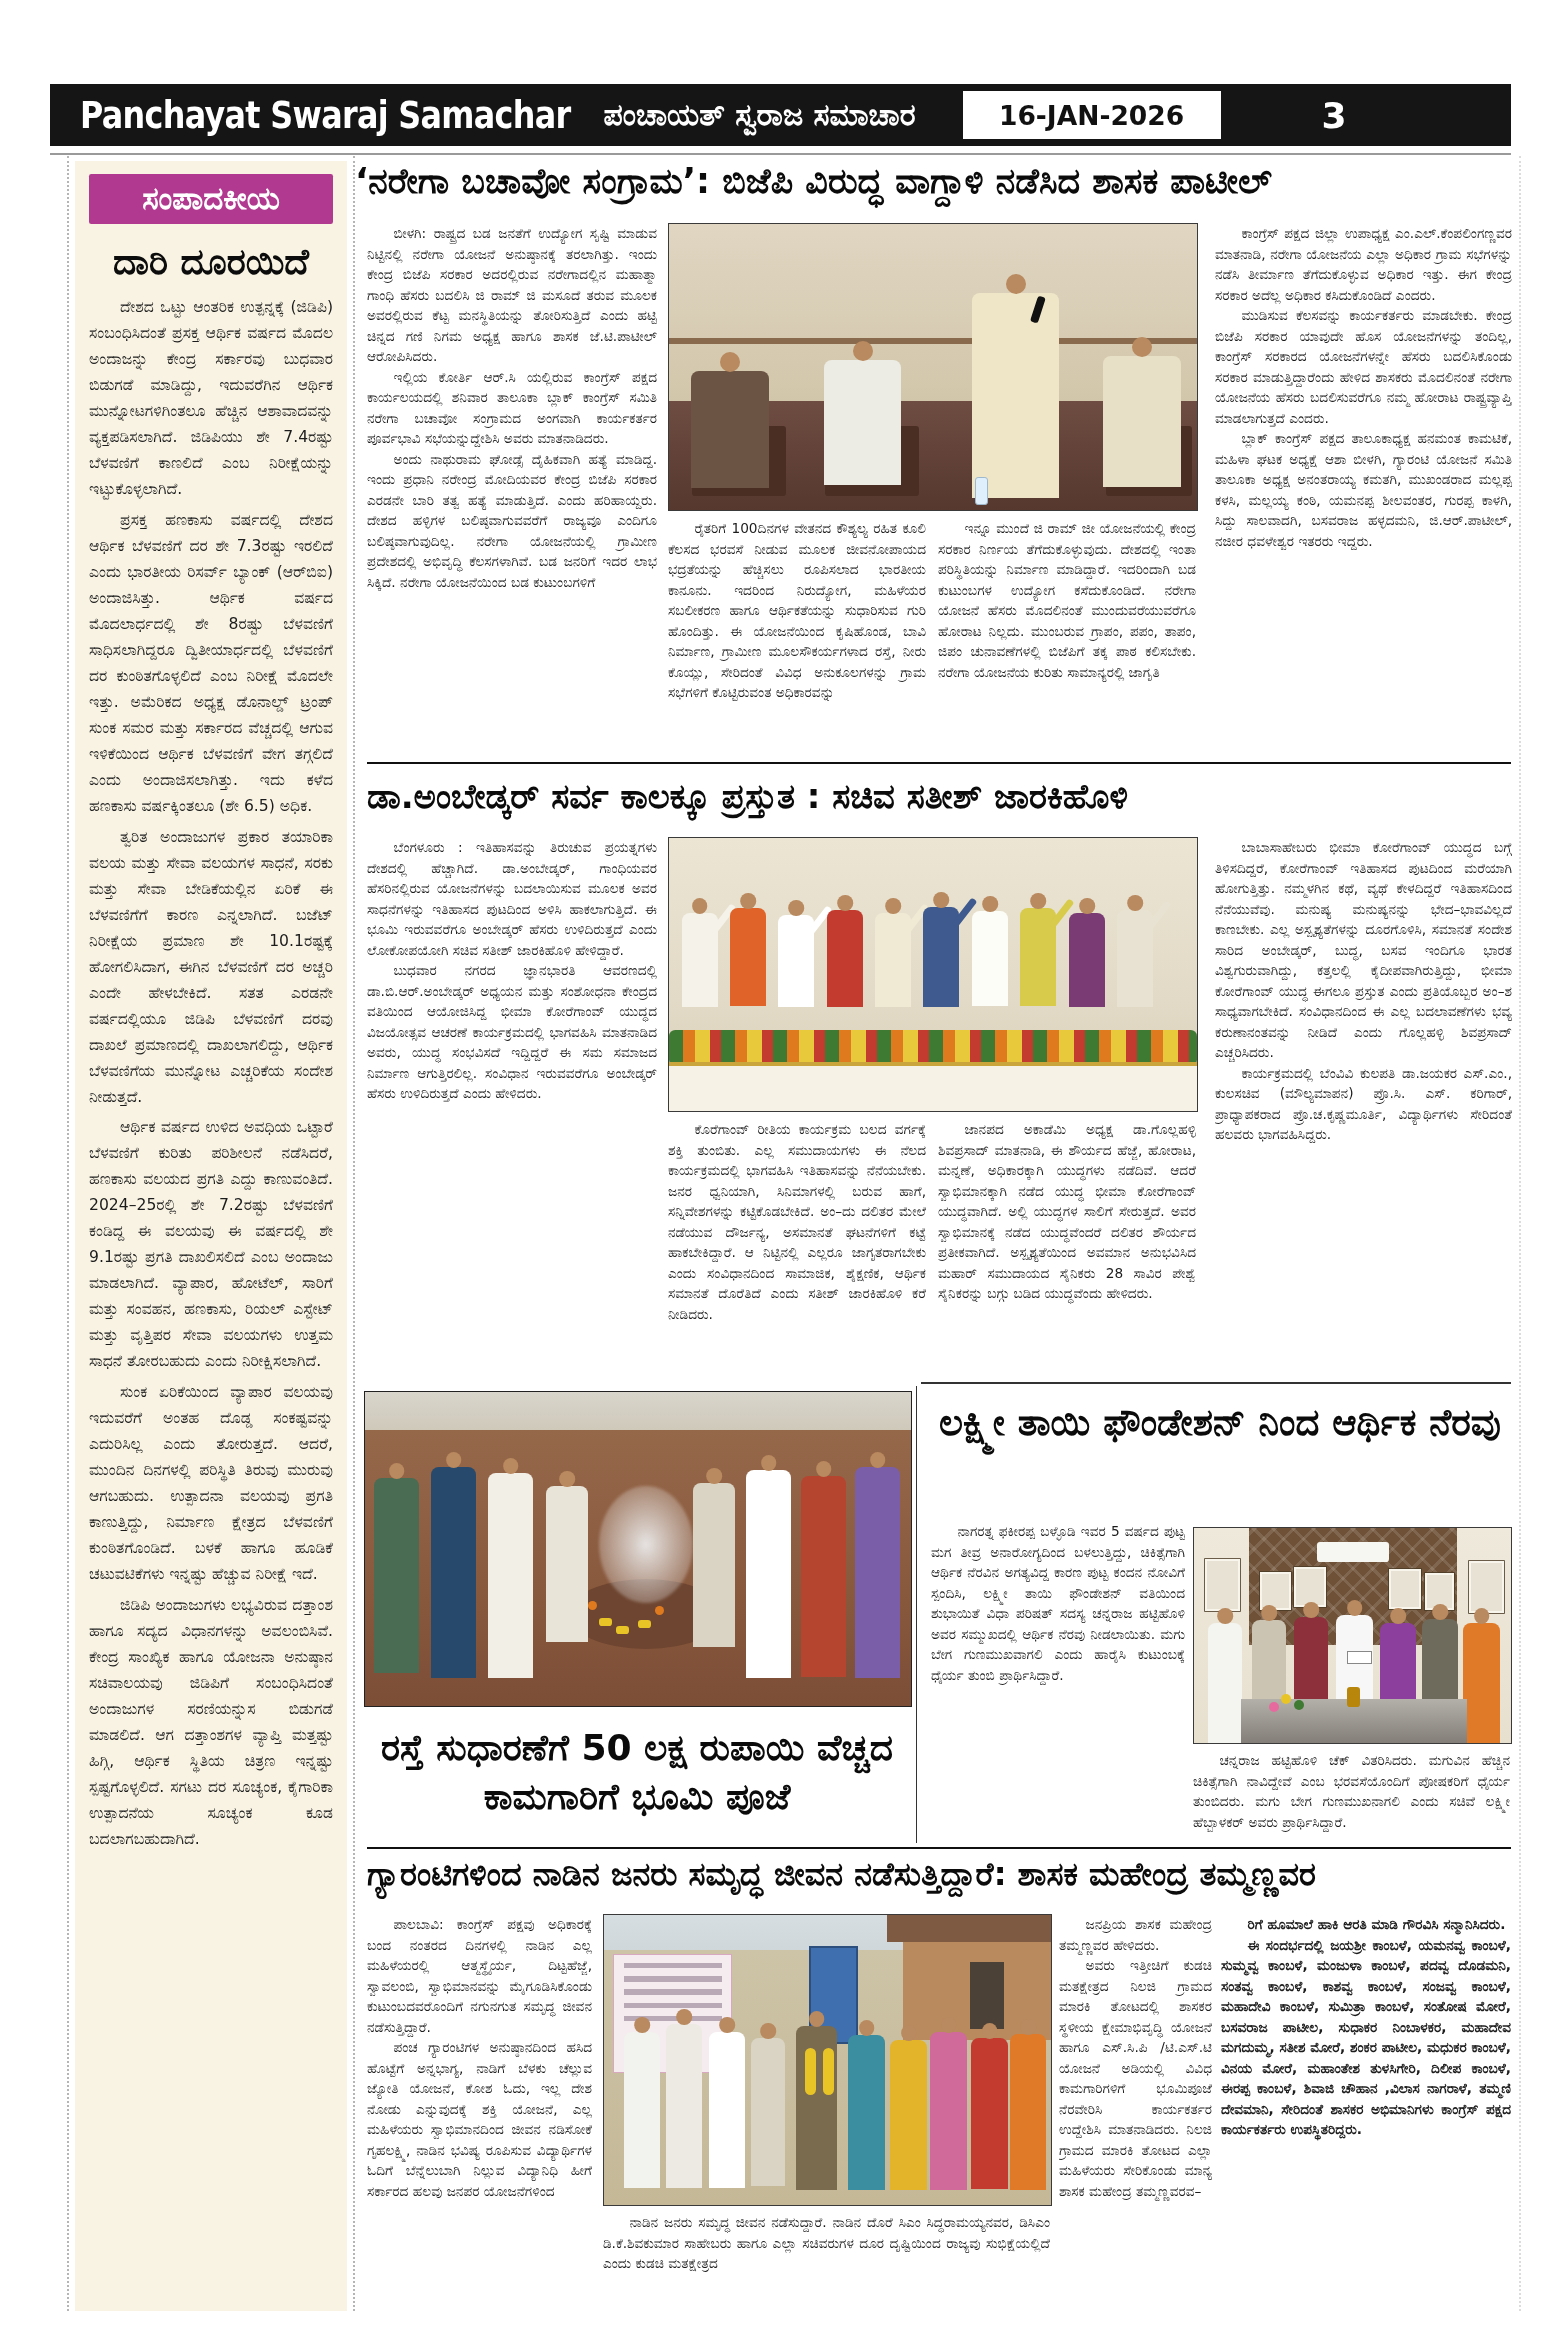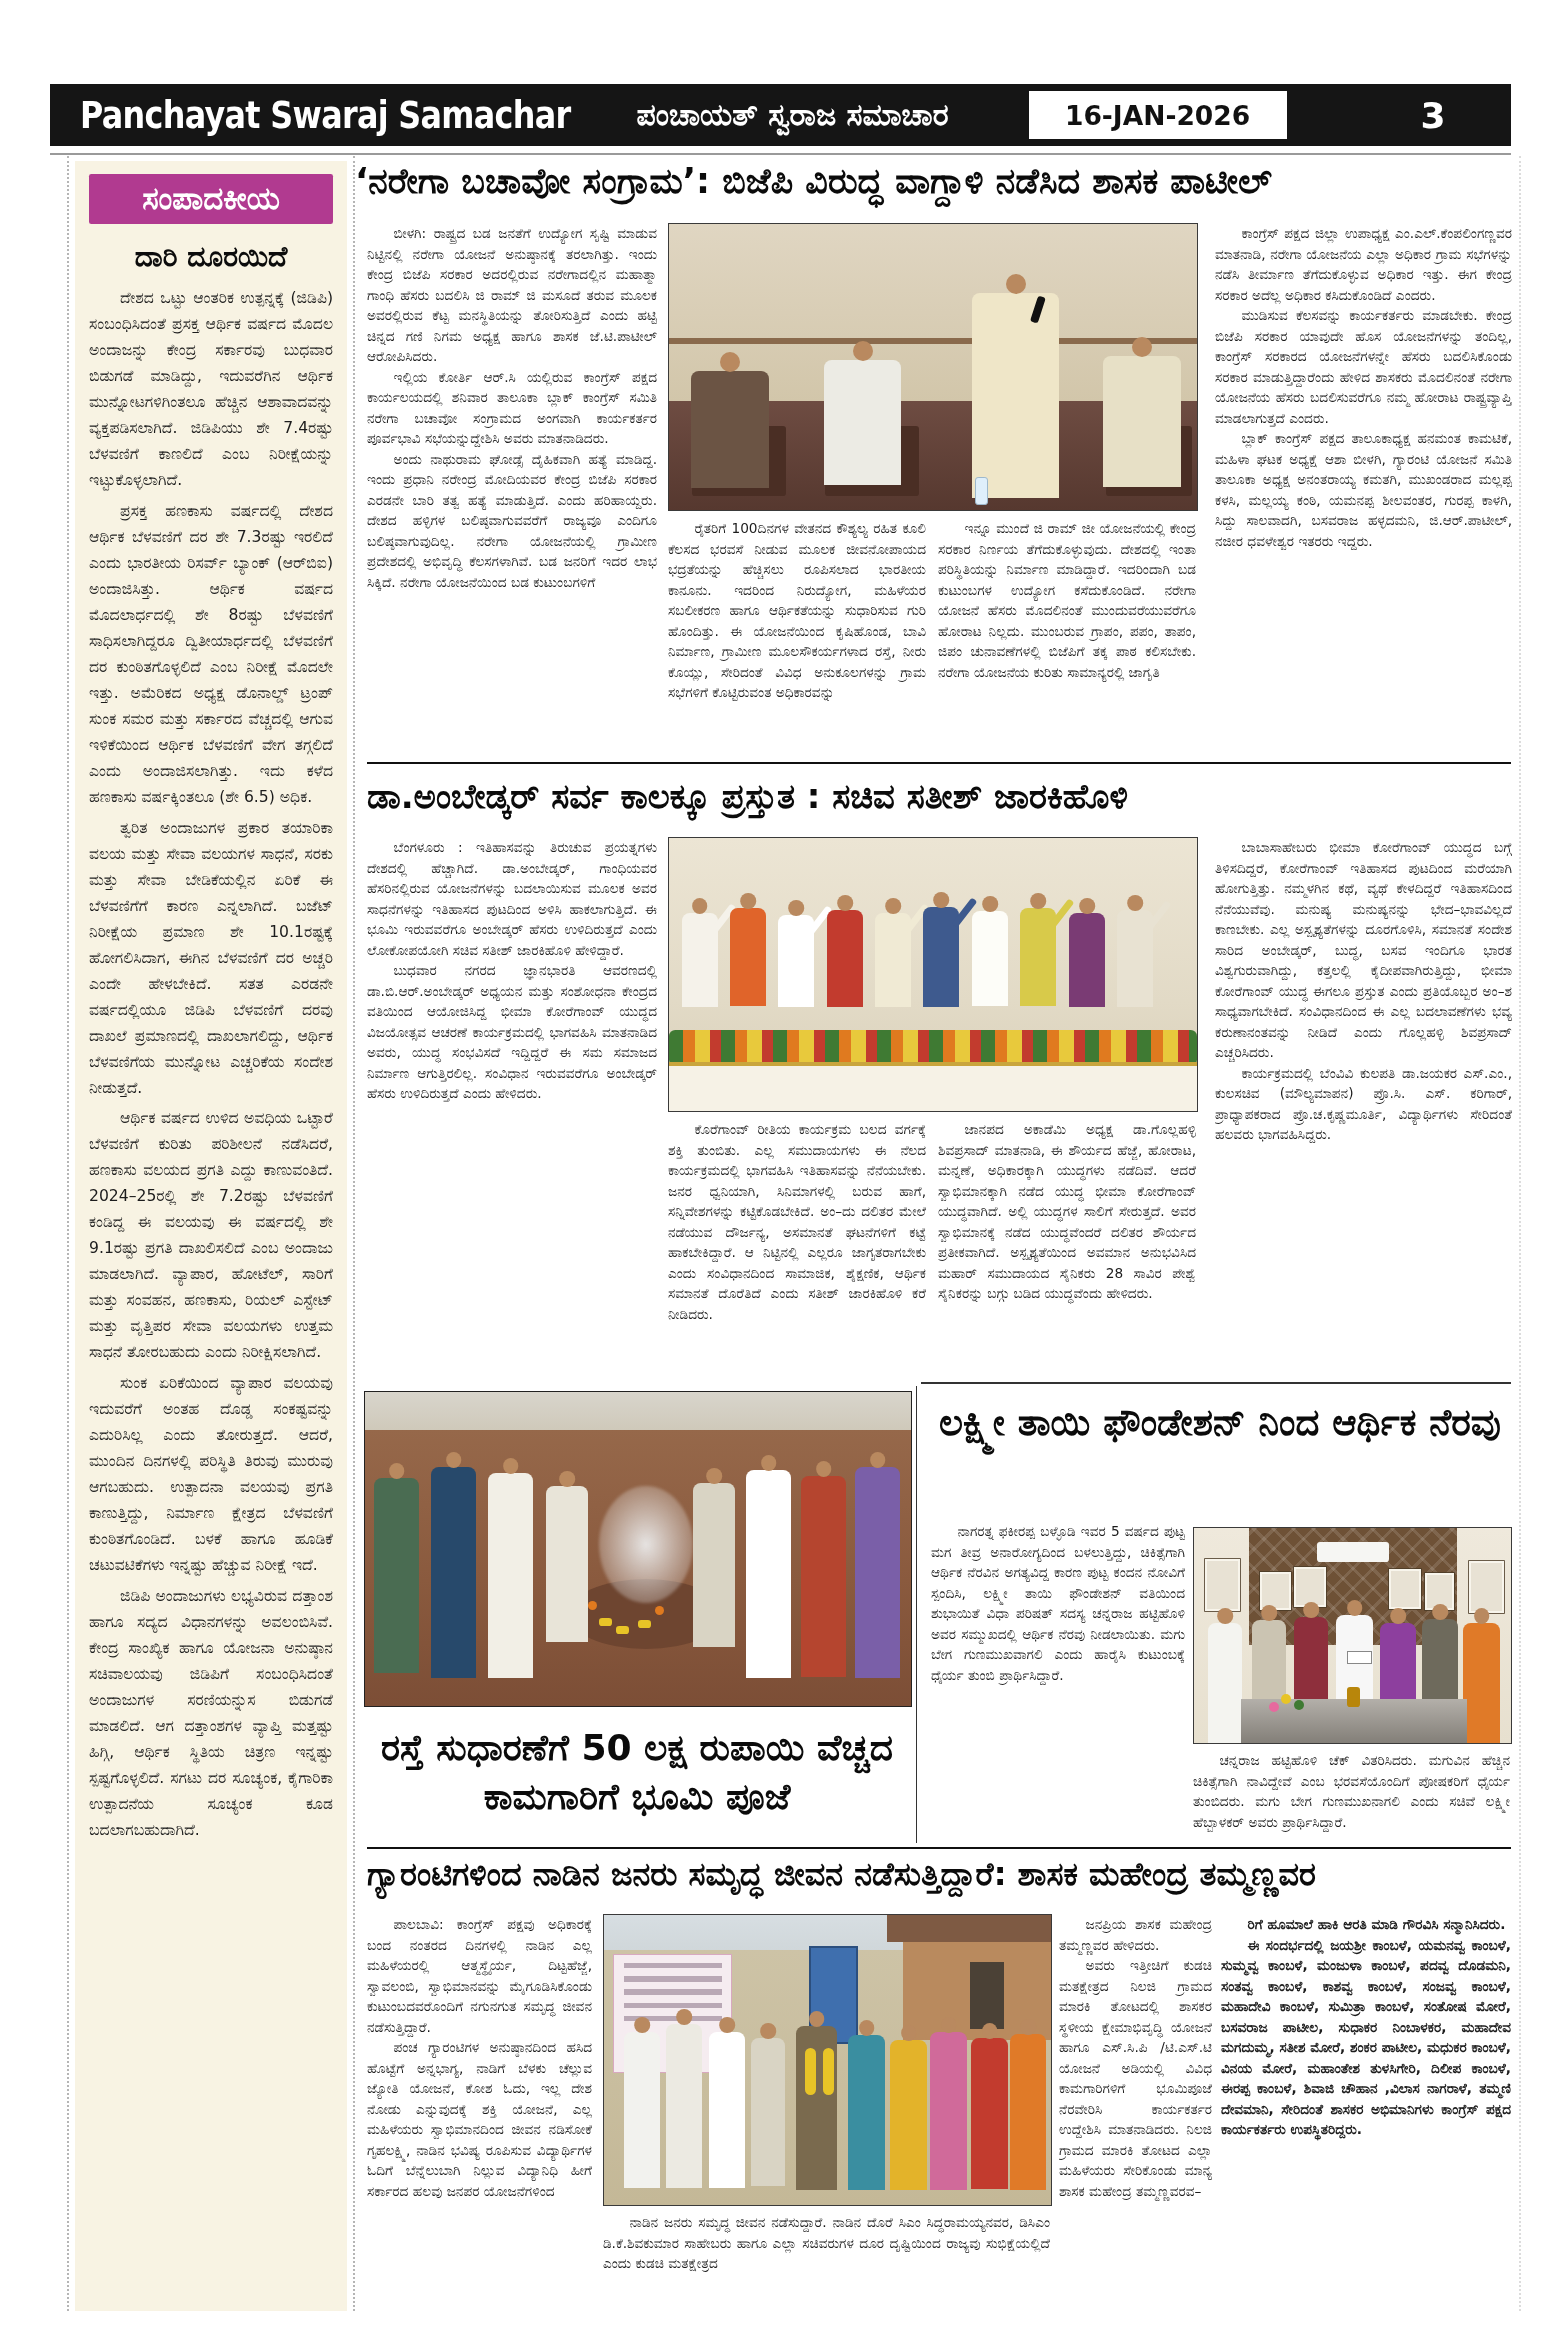--- a/index.html
+++ b/index.html
@@ -11,7 +11,7 @@
   .abs{position:absolute;}
   
   .masthead{left:50px;top:84px;width:1461px;height:62px;background:#151515;
-    display:flex;align-items:center;gap:33px;}
+    display:flex;align-items:center;}
   .mast-en{color:#fff;font-weight:700;font-size:37px;letter-spacing:-0.8px;
     transform:scaleX(.86);transform-origin:left center;margin-left:30px;white-space:nowrap;}
   .mast-kn{color:#fff;font-weight:700;font-size:30px;margin-left:-47px;white-space:nowrap;}

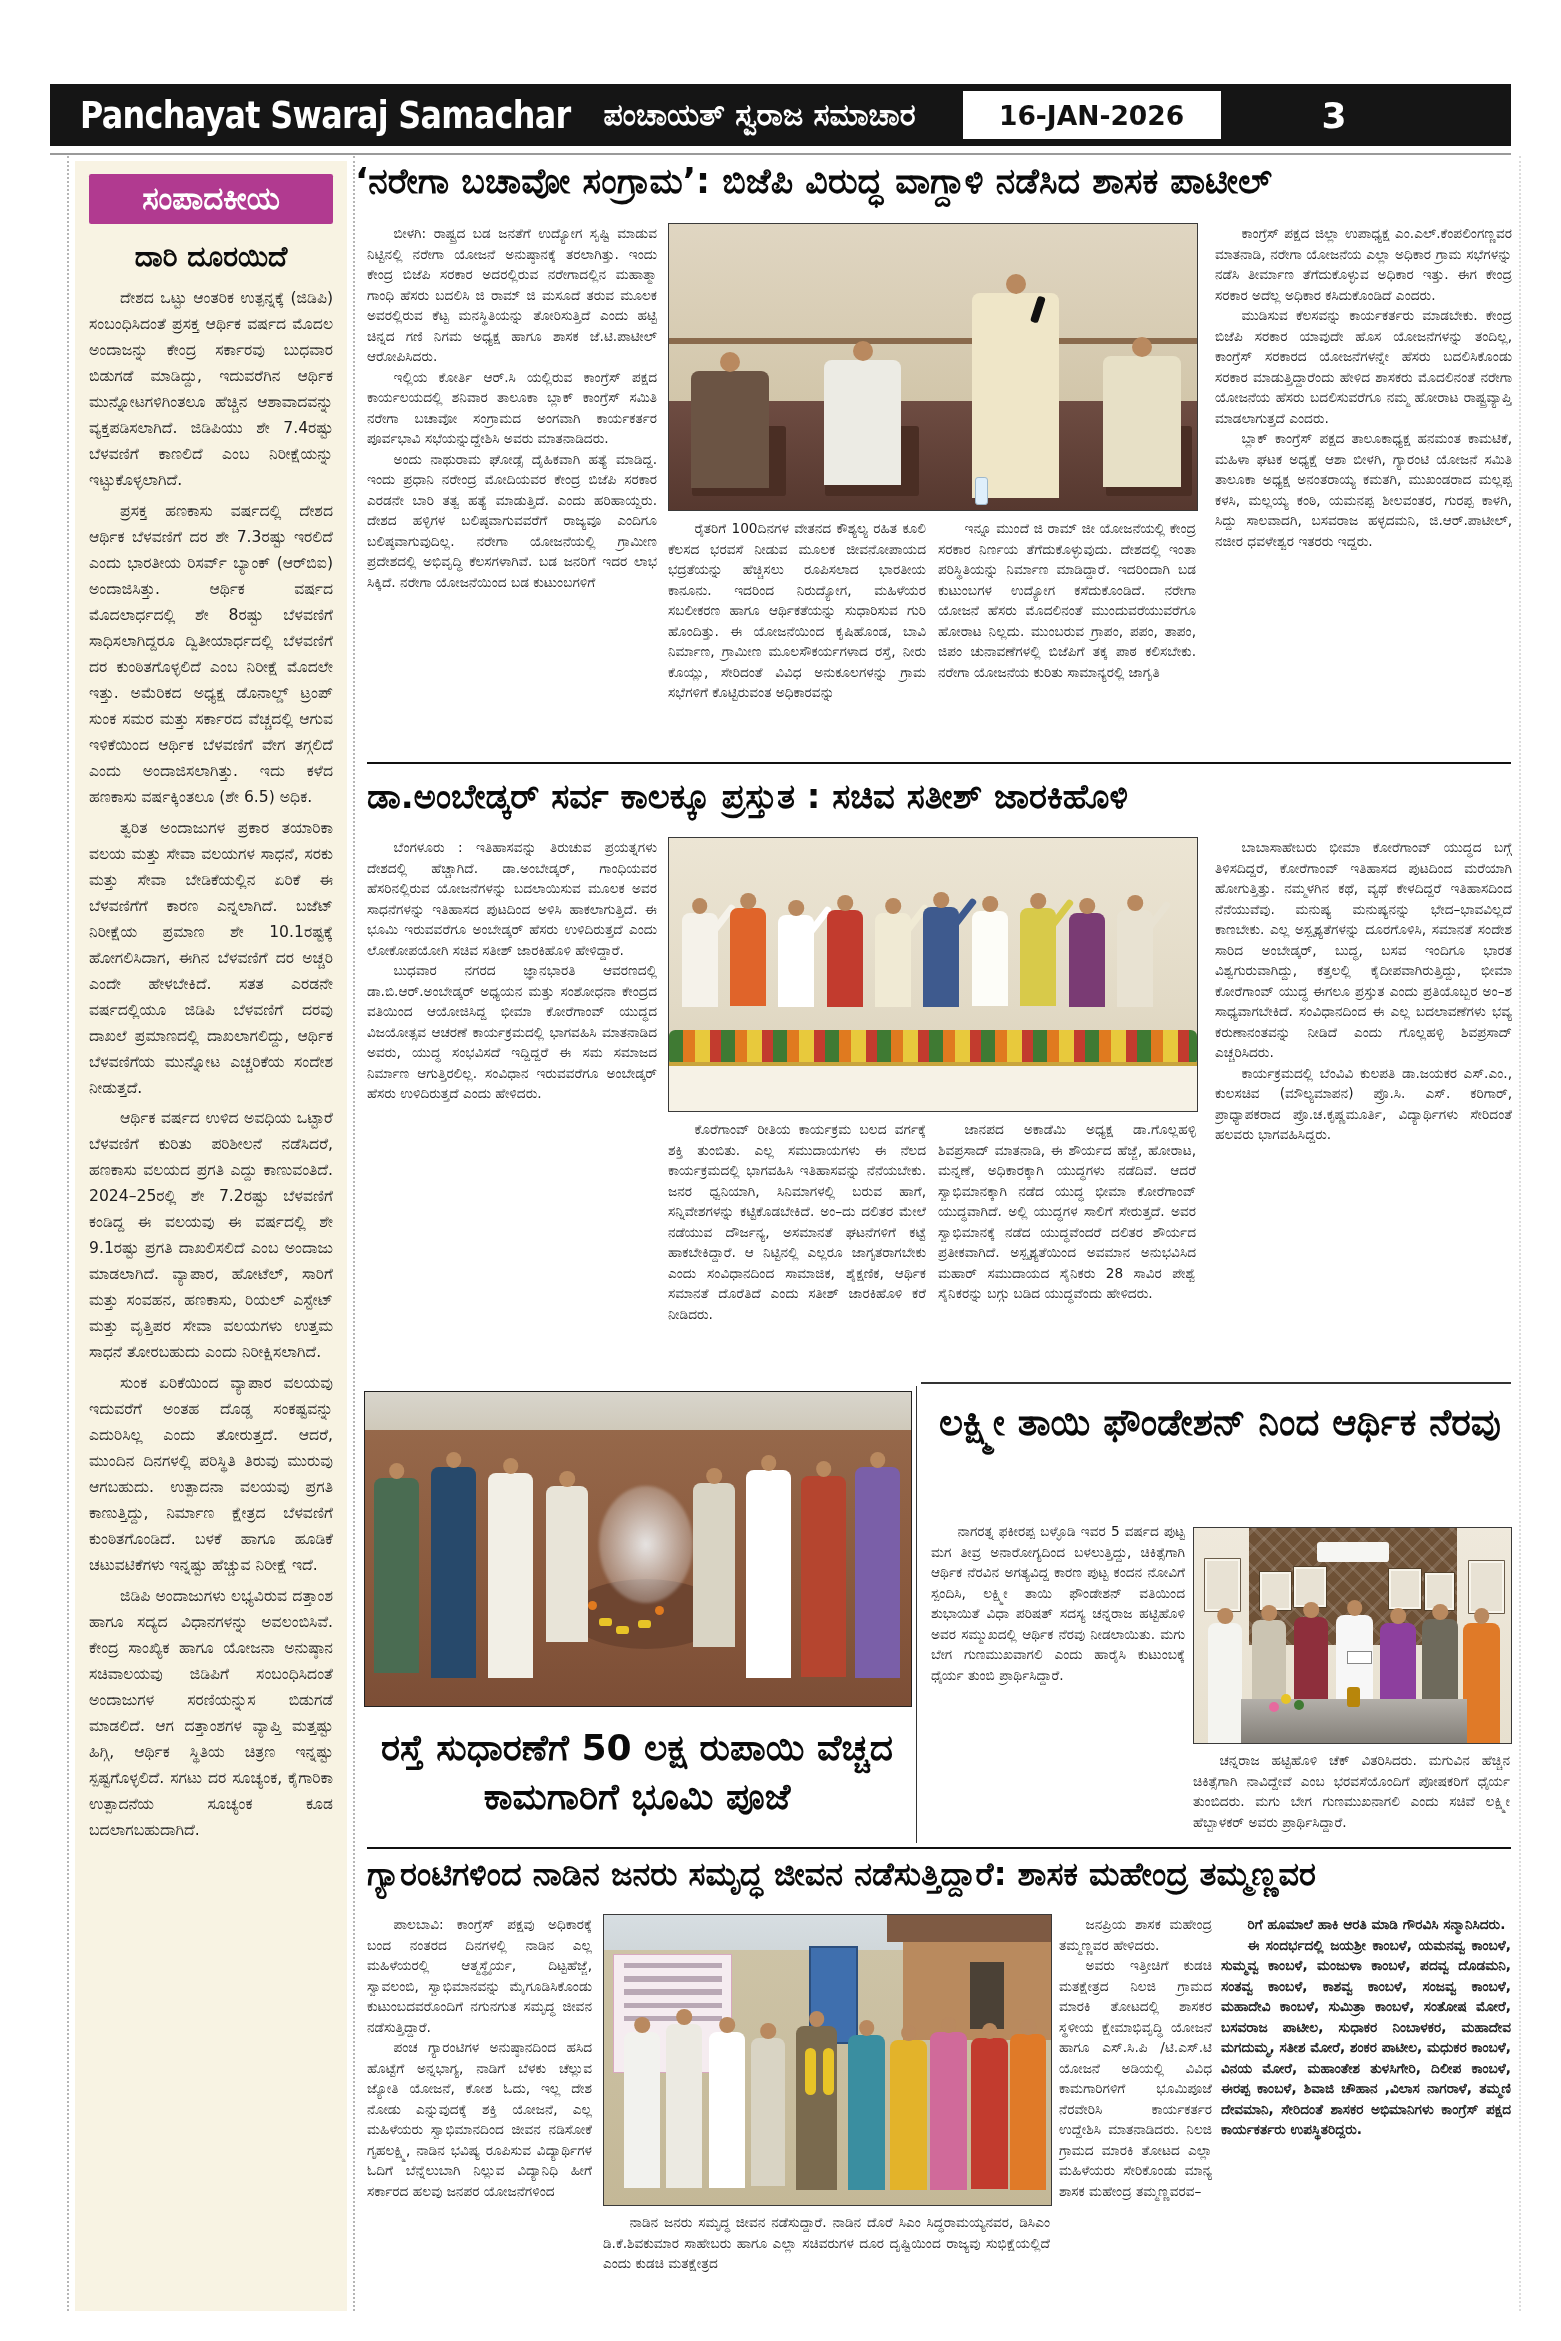--- a/index.html
+++ b/index.html
@@ -27,7 +27,7 @@
   .ed-kicker{margin:12.5px auto 0 auto;width:244px;height:50px;background:#b13a90;
     color:#fff;font-size:31px;font-weight:700;display:flex;align-items:center;
     justify-content:center;border-radius:2.3px;}
-  .ed-headline{text-align:center;font-size:28px;font-weight:700;color:#0c0c0c;
+  .ed-headline{text-align:center;font-size:36px;font-weight:700;color:#0c0c0c;
     margin:17px 4.7px 7.8px 4.7px;line-height:1.15;}
   .ed-body{padding:4.7px 14px 0 14px;font-size:15.6px;line-height:26px;text-align:justify;}
   .ed-body p{margin:0 0 4.7px 0;text-indent:31px;}

